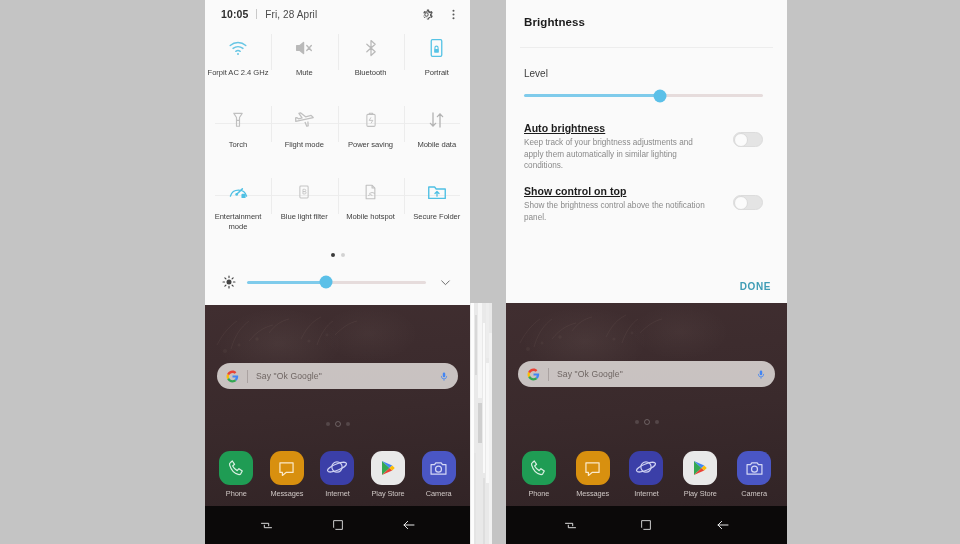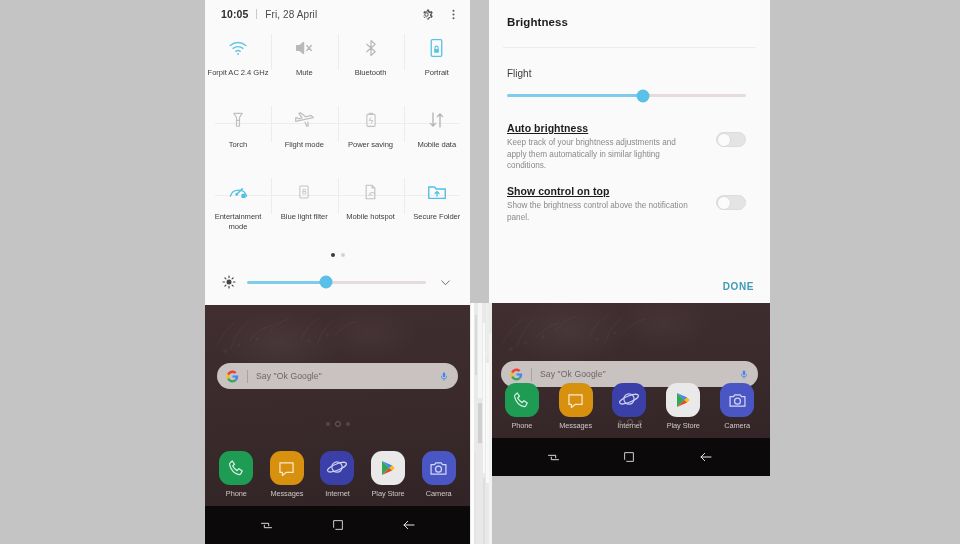--- a/index.html
+++ b/index.html
@@ -26,7 +26,7 @@
     overflow: hidden;
   }
   #panel-left  { left: 205px; top: 0; width: 265px; height: 544px; }
-  #panel-right { left: 489px; top: 0; width: 281px; height: 476px; }
+  #panel-right { left: 506px; top: 0; width: 281px; height: 544px; }
 
   .panel-top {
     position: absolute;

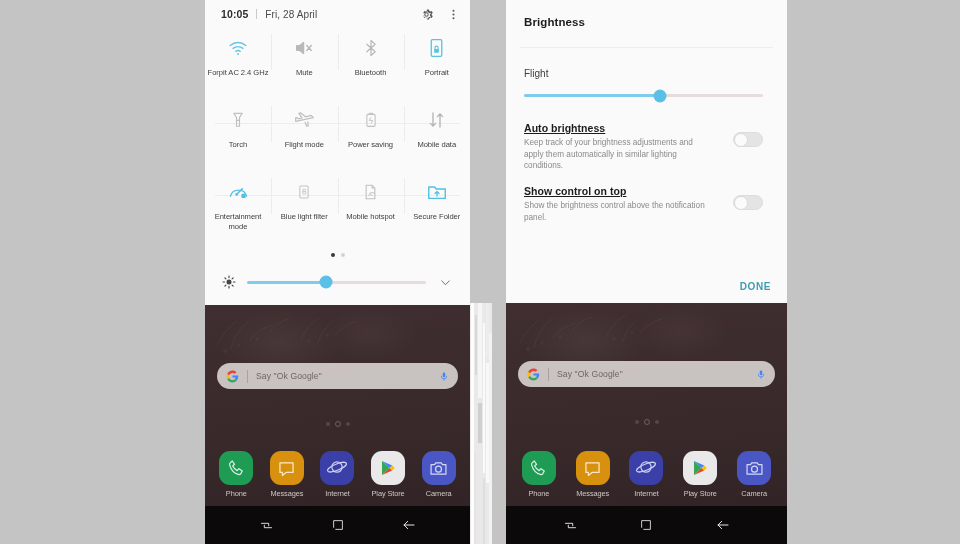--- a/index.html
+++ b/index.html
@@ -720,7 +720,7 @@
       <div class="sheet-title">Brightness</div>
       <div class="sheet-rule"></div>
 
-      <div class="sheet-level-label">Flight</div>
+      <div class="sheet-level-label">Level</div>
       <div class="sheet-slider">
         <span class="slider-track" style="display:block;margin:0;height:3px;">
           <span class="slider-fill" style="width:57%"></span>

